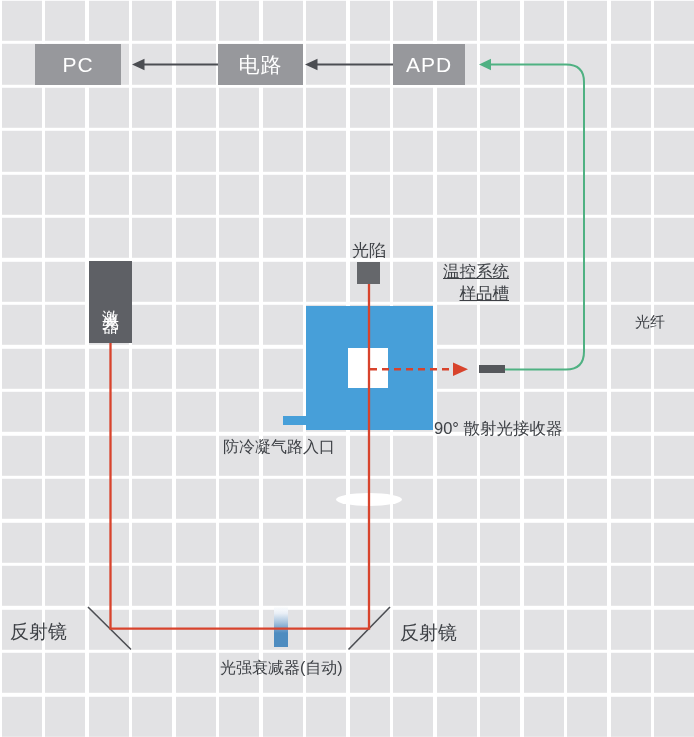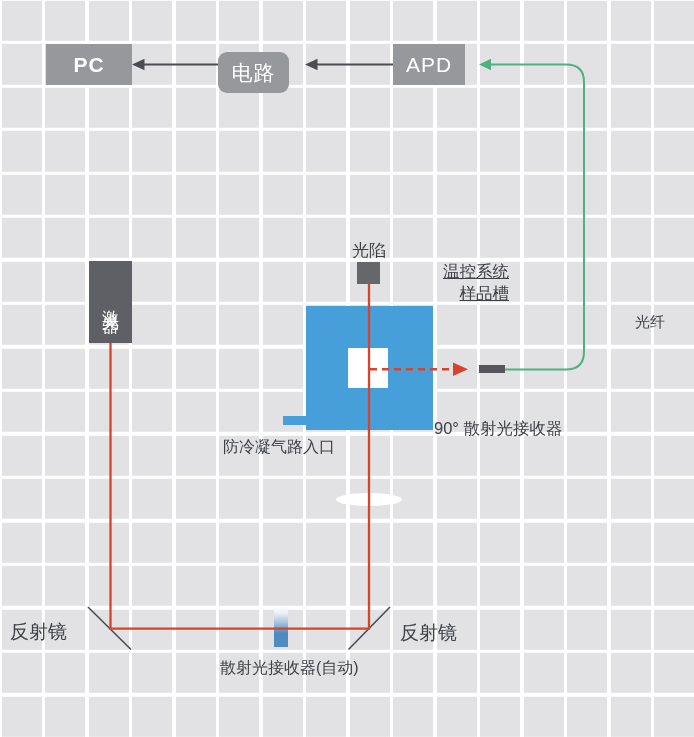--- a/index.html
+++ b/index.html
@@ -17,7 +17,7 @@
     color:#ffffff;z-index:1;
   }
   .gray{background:#97989c;font-size:21px;letter-spacing:1px;}
-  .pc{left:46px;top:44px;width:86px;height:41px;font-weight:bold;}
+  .pc{left:35px;top:44px;width:86px;height:41px;}
   .circuit{left:218px;top:52px;width:71px;height:41px;border-radius:9px;}
   .apd{left:393px;top:44px;width:72px;height:41px;}
   .laser{

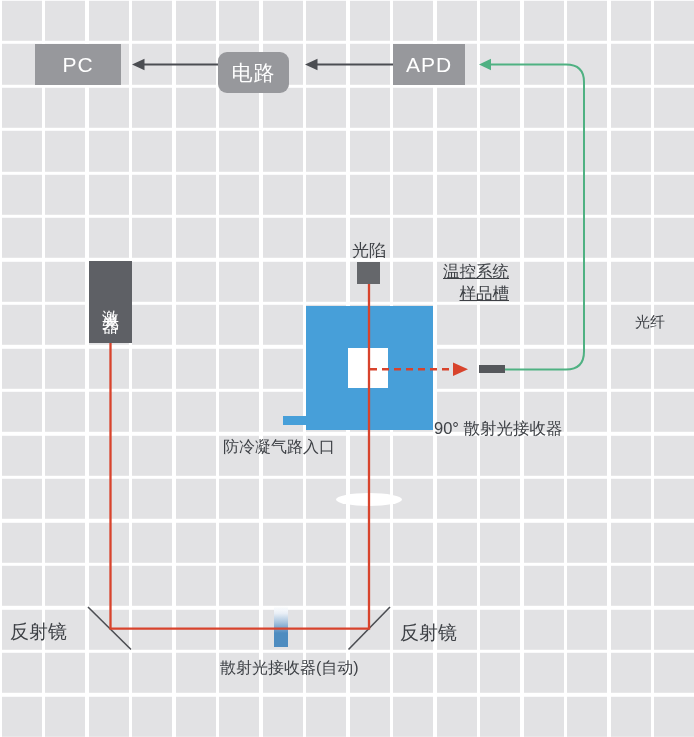--- a/index.html
+++ b/index.html
@@ -18,7 +18,7 @@
   }
   .gray{background:#97989c;font-size:21px;letter-spacing:1px;}
   .pc{left:35px;top:44px;width:86px;height:41px;}
-  .circuit{left:218px;top:52px;width:71px;height:41px;border-radius:9px;}
+  .circuit{left:218px;top:44px;width:85px;height:41px;}
   .apd{left:393px;top:44px;width:72px;height:41px;}
   .laser{
     left:89px;top:261px;width:43px;height:82px;background:#5e6065;

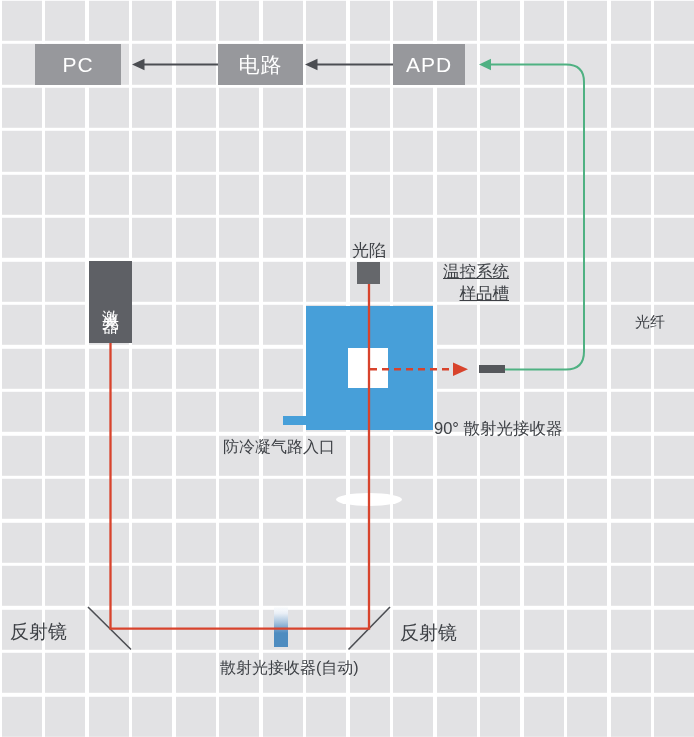--- a/index.html
+++ b/index.html
@@ -112,7 +112,7 @@
   <div class="lbl lbl-gas">防冷凝气路入口</div>
   <div class="lbl lbl-mirror-left">反射镜</div>
   <div class="lbl lbl-mirror-right">反射镜</div>
-  <div class="lbl lbl-attenuator">散射光接收器(自动)</div>
+  <div class="lbl lbl-attenuator">光强衰减器(自动)</div>
 
 </div>
 

